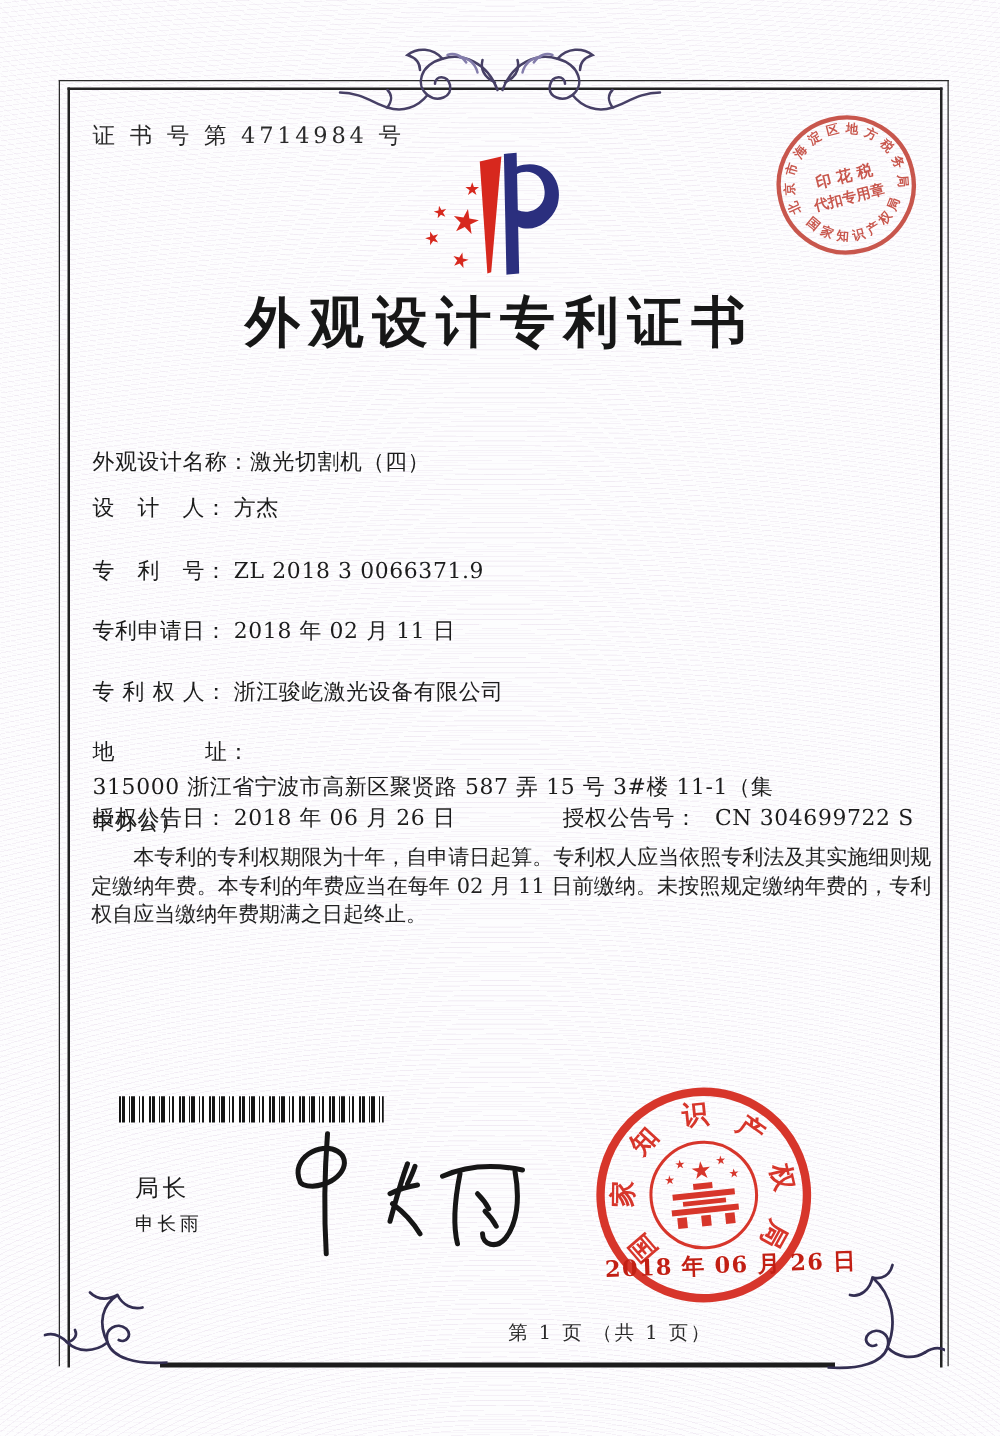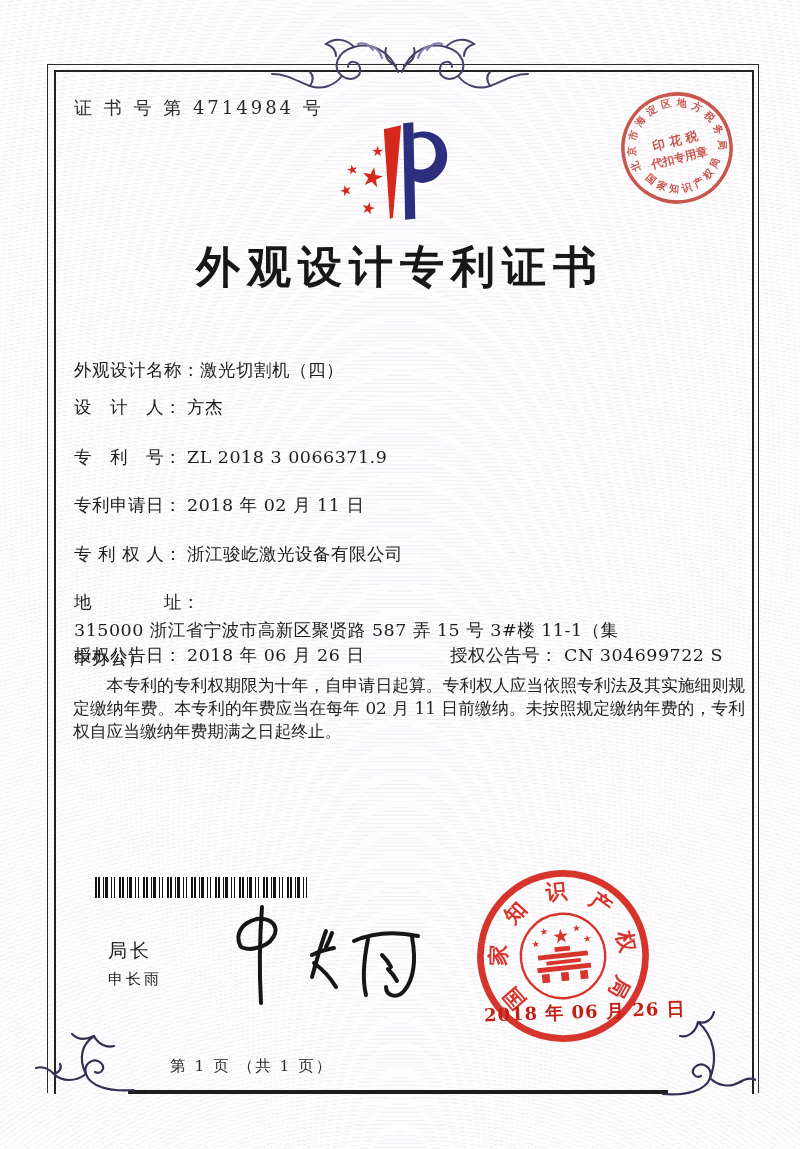--- a/index.html
+++ b/index.html
@@ -22,7 +22,7 @@
 
   .cert-no{position:absolute;left:74px;top:96px;font-size:18px;letter-spacing:3px;color:#2a2a2a;}
   .sipo-logo{position:absolute;left:336px;top:118px;width:120px;height:112px;}
-  .title{position:absolute;left:0;top:238px;width:800px;margin:0;text-align:center;
+  .title{position:absolute;left:0;top:229px;width:800px;margin:0;text-align:center;
     font-size:44px;font-weight:700;letter-spacing:7px;color:#171717;}
 
   .field-row{position:absolute;left:74px;width:672px;font-size:17.5px;line-height:28px;}

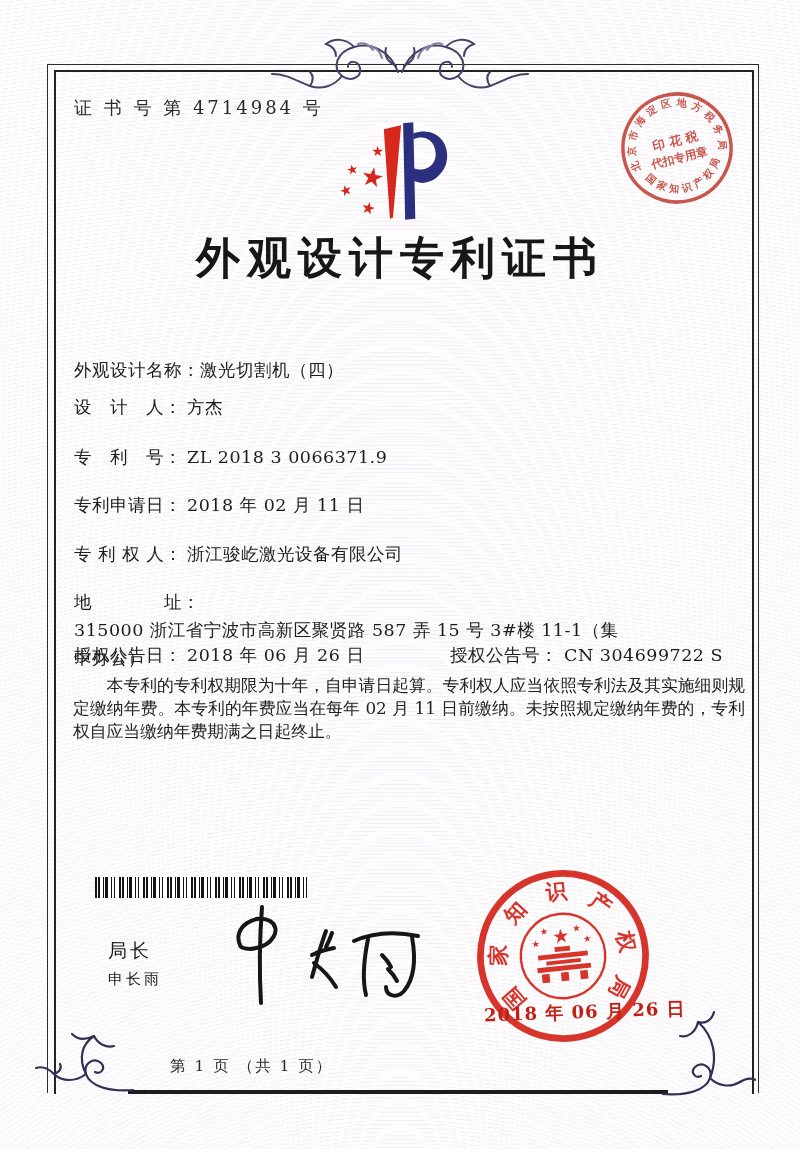--- a/index.html
+++ b/index.html
@@ -29,7 +29,7 @@
   .field-label{display:inline-block;min-width:113px;vertical-align:top;white-space:pre;letter-spacing:.5px;}
   .field-value{display:inline-block;vertical-align:top;letter-spacing:.5px;max-width:552px;}
   .pair-right{position:absolute;left:376px;top:0;white-space:nowrap;}
-  .pair-right .field-label{min-width:0;margin-right:6px;}
+  .pair-right .field-label{min-width:0;margin-right:14px;}
 
   .body-text{position:absolute;left:73px;top:674px;width:672px;font-size:16.8px;line-height:23.2px;color:#222;}
   .body-text p{margin:0;text-indent:2em;text-align:justify;}

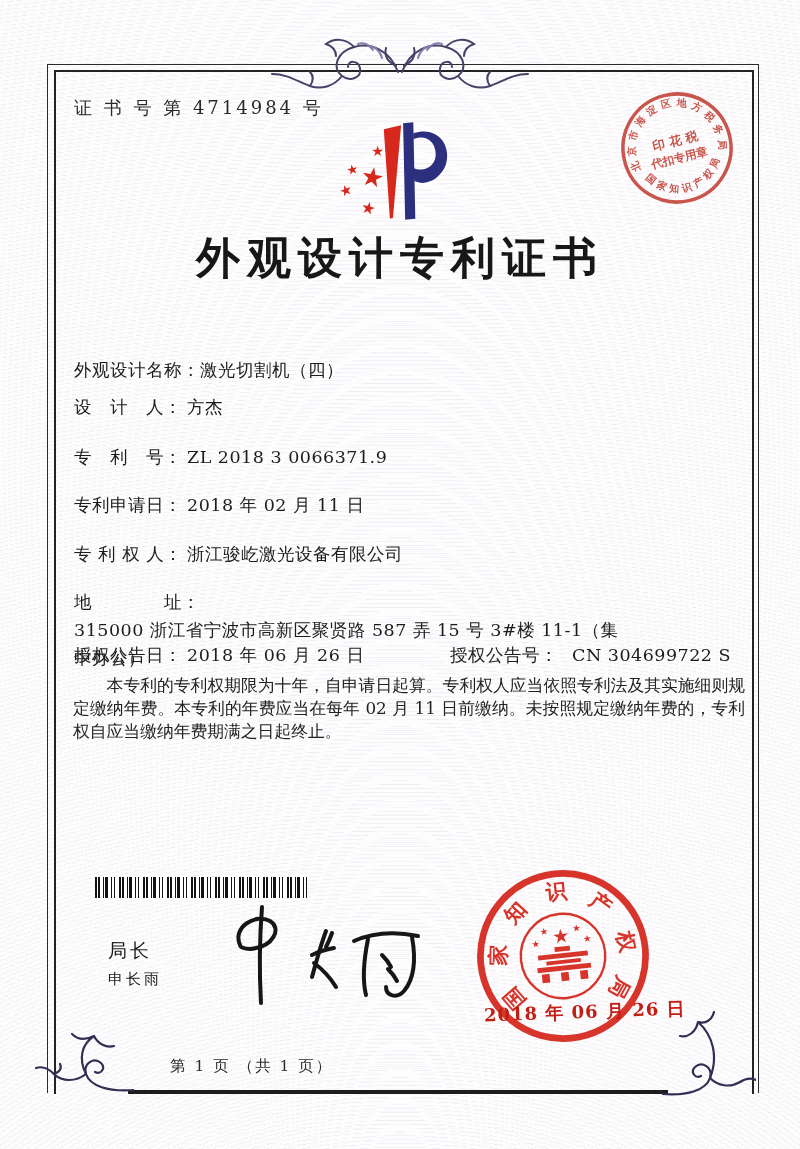--- a/index.html
+++ b/index.html
@@ -45,7 +45,7 @@
     color:#c21f14;transform:rotate(-2deg);z-index:5;}
   .tax-stamp{position:absolute;left:613px;top:84px;width:128px;height:128px;}
 
-  .footer{position:absolute;left:170px;top:1056px;width:400px;text-align:left;font-size:15.5px;letter-spacing:2px;color:#2a2a2a;}
+  .footer{position:absolute;left:170px;top:1056px;width:400px;text-align:right;font-size:15.5px;letter-spacing:2px;color:#2a2a2a;}
 </style>
 </head>
 <body>

